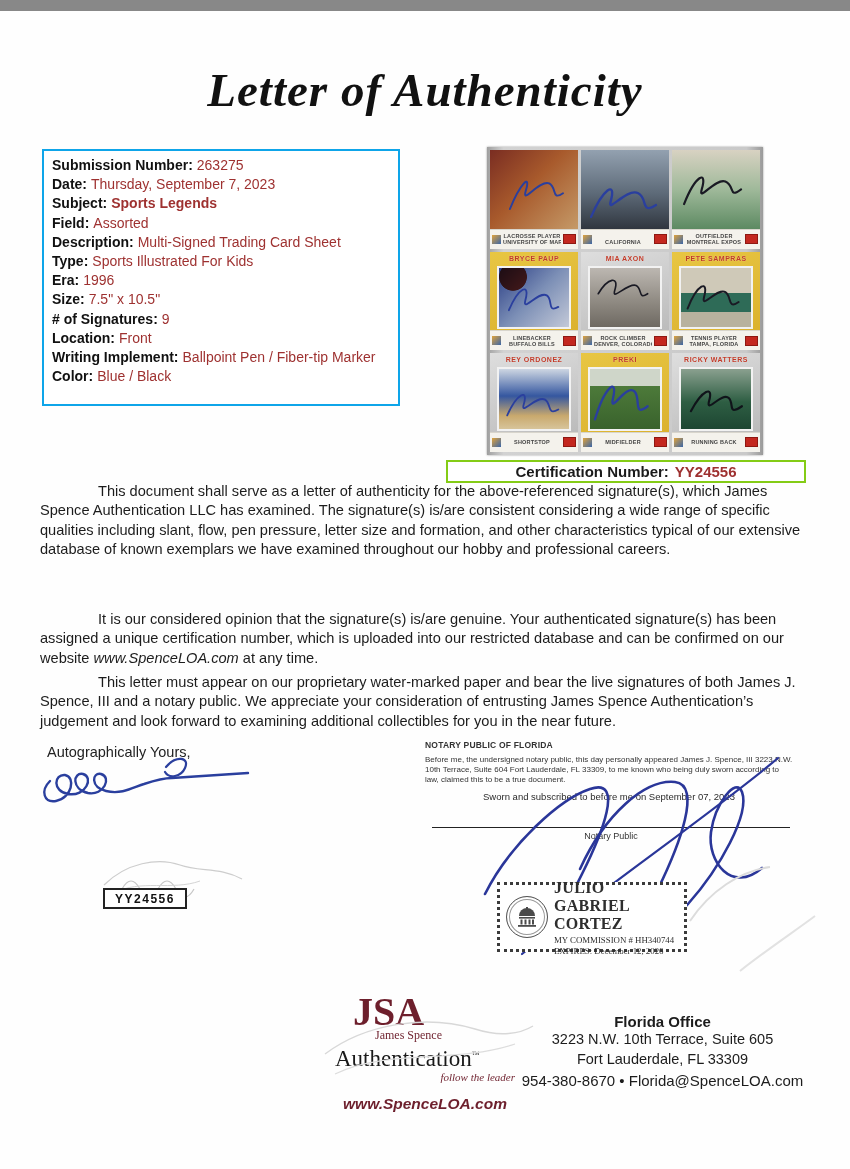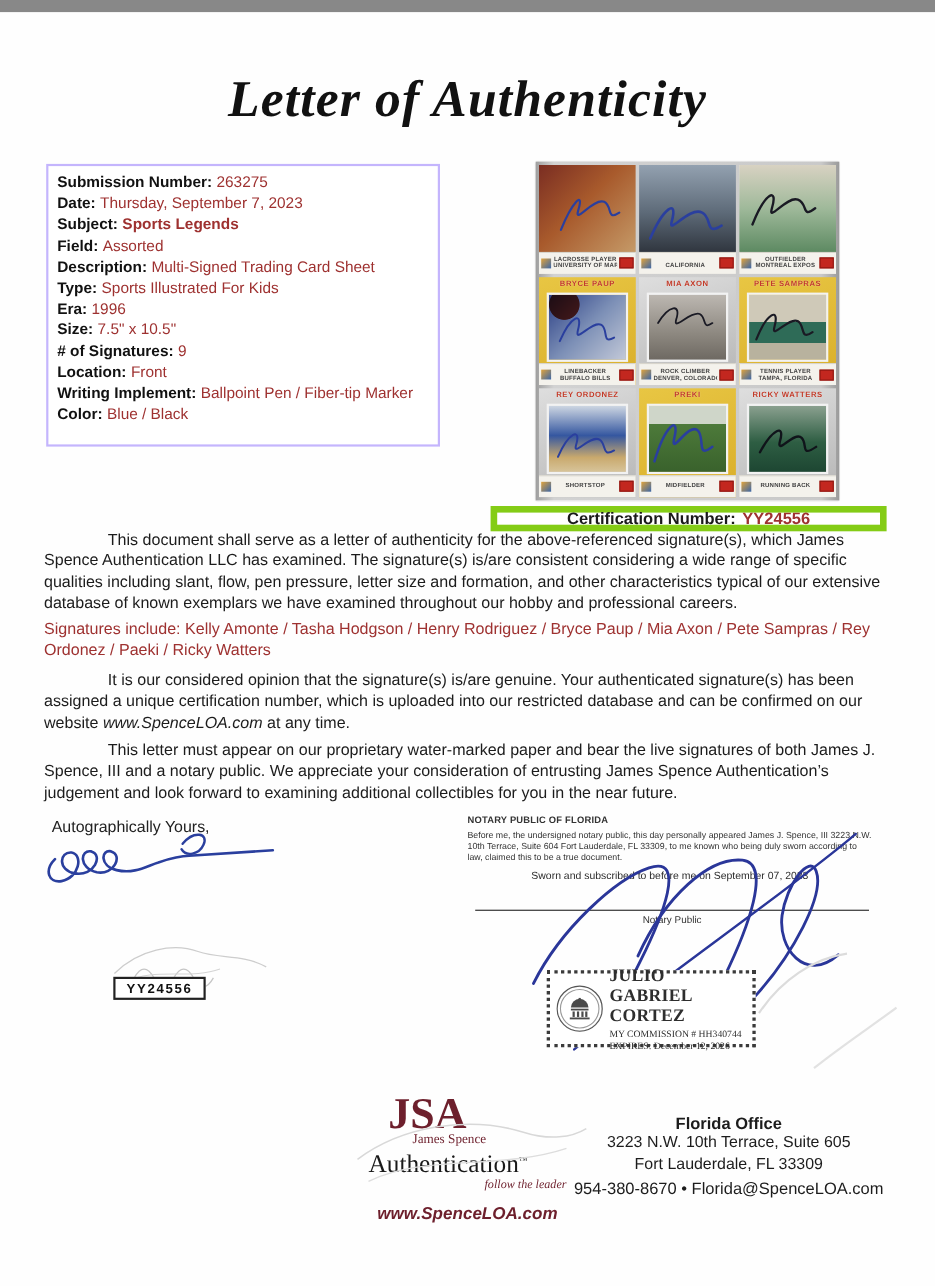--- a/index.html
+++ b/index.html
@@ -20,7 +20,7 @@
   
   .sub-box {
     position:absolute; left:42px; top:138px; width:358px; min-height:257px;
-    border:2px solid #c4b5fd; padding:5px 8px; background:#fff;
+    border:2px solid #0ea5e9; padding:5px 8px; background:#fff;
     font-size:14px; line-height:19.2px;
   }
   .sub-label { font-weight:bold; color:#111; }

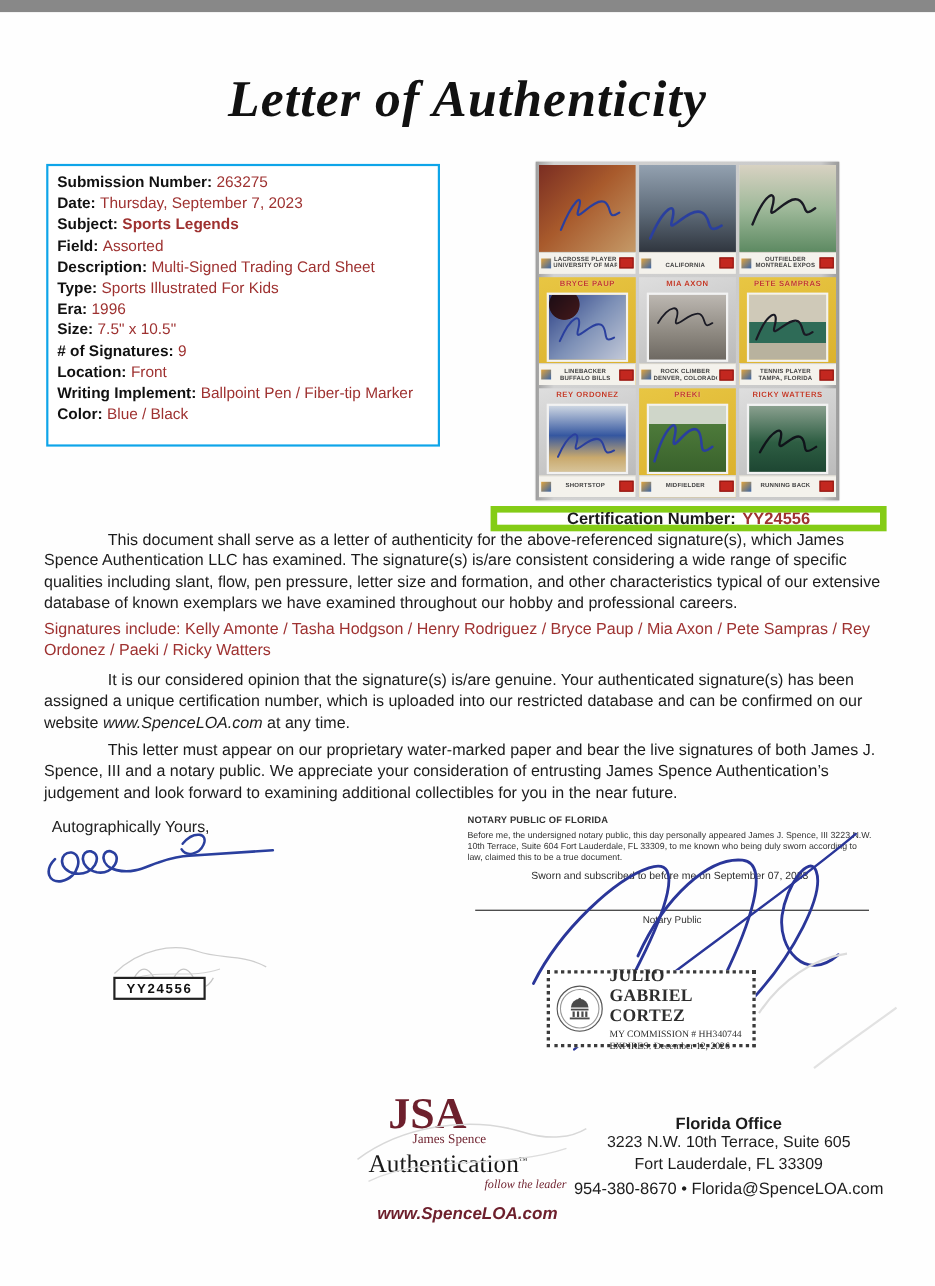--- a/index.html
+++ b/index.html
@@ -68,7 +68,7 @@
   
   .cert-box {
     position:absolute; left:446px; top:449px; width:360px; height:23px;
-    border:6px solid #84cc16; background:#fff; display:flex; align-items:center; justify-content:center;
+    border:2px solid #84cc16; background:#fff; display:flex; align-items:center; justify-content:center;
     font-size:15px; font-weight:bold;
   }
   .cert-box .num { color:#9e3130; margin-left:6px; }

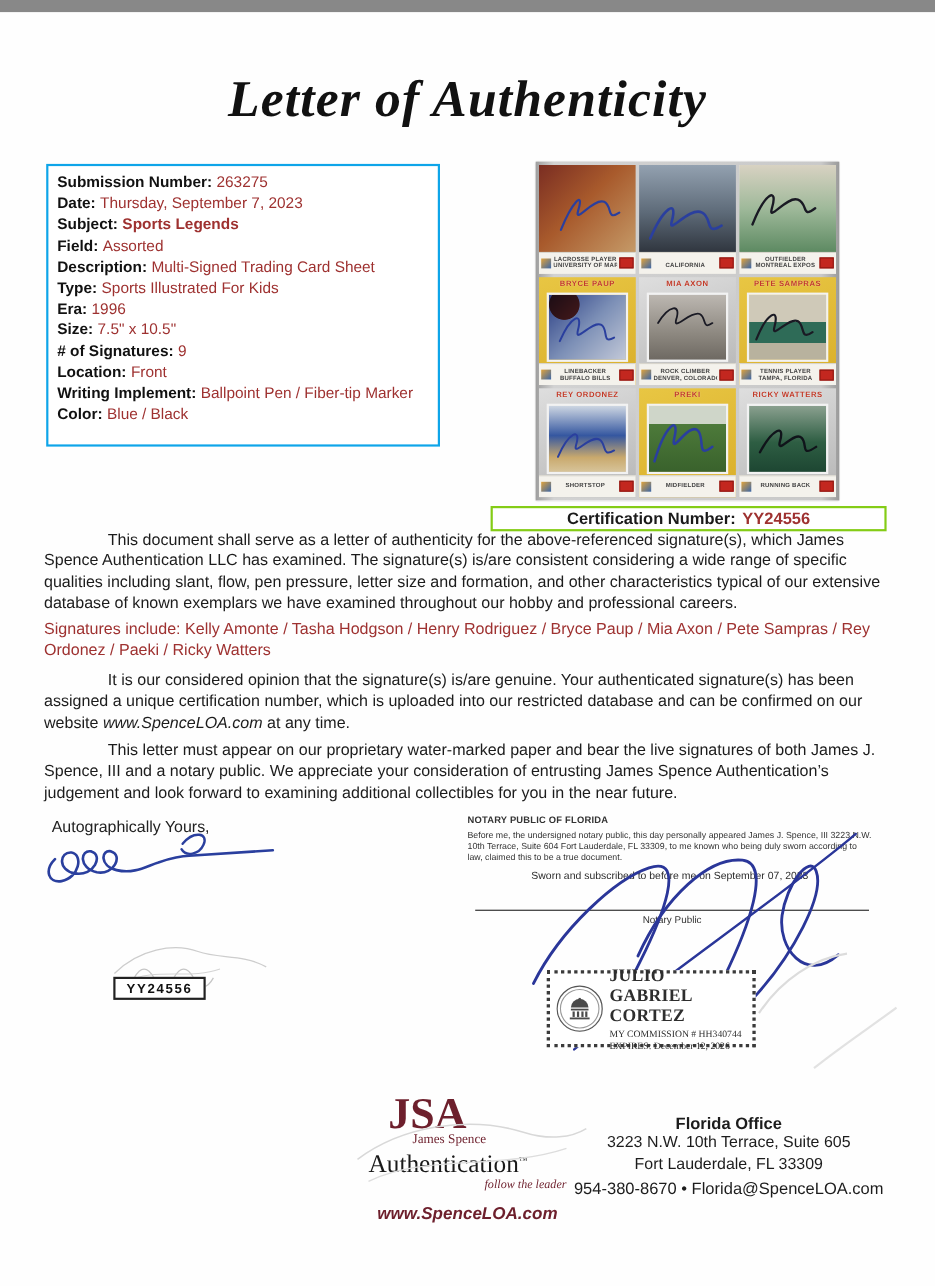--- a/index.html
+++ b/index.html
@@ -287,7 +287,6 @@
   </div>
 
   <div class="para indent p1">This document shall serve as a letter of authenticity for the above-referenced signature(s), which James Spence Authentication LLC has examined.  The signature(s) is/are consistent considering a wide range of specific qualities including slant, flow, pen pressure, letter size and formation, and other characteristics typical of our extensive database of known exemplars we have examined throughout our hobby and professional careers.</div>
-  <div class="para sig-line">Signatures include: Kelly Amonte / Tasha Hodgson / Henry Rodriguez / Bryce Paup / Mia Axon / Pete Sampras / Rey Ordonez / Paeki / Ricky Watters</div>
   <div class="para indent p2"><span>It is our considered opinion that the signature(s) is/are genuine. Your authenticated signature(s) has been assigned a unique certification number, which is uploaded into our restricted database and can be confirmed on our website </span><span class="website-it">www.SpenceLOA.com</span><span> at any time.</span></div>
   <div class="para indent p3">This letter must appear on our proprietary water-marked paper and bear the live signatures of both James J. Spence, III and a notary public. We appreciate your consideration of entrusting James Spence Authentication’s judgement and look forward to examining additional collectibles for you in the near future.</div>
 

